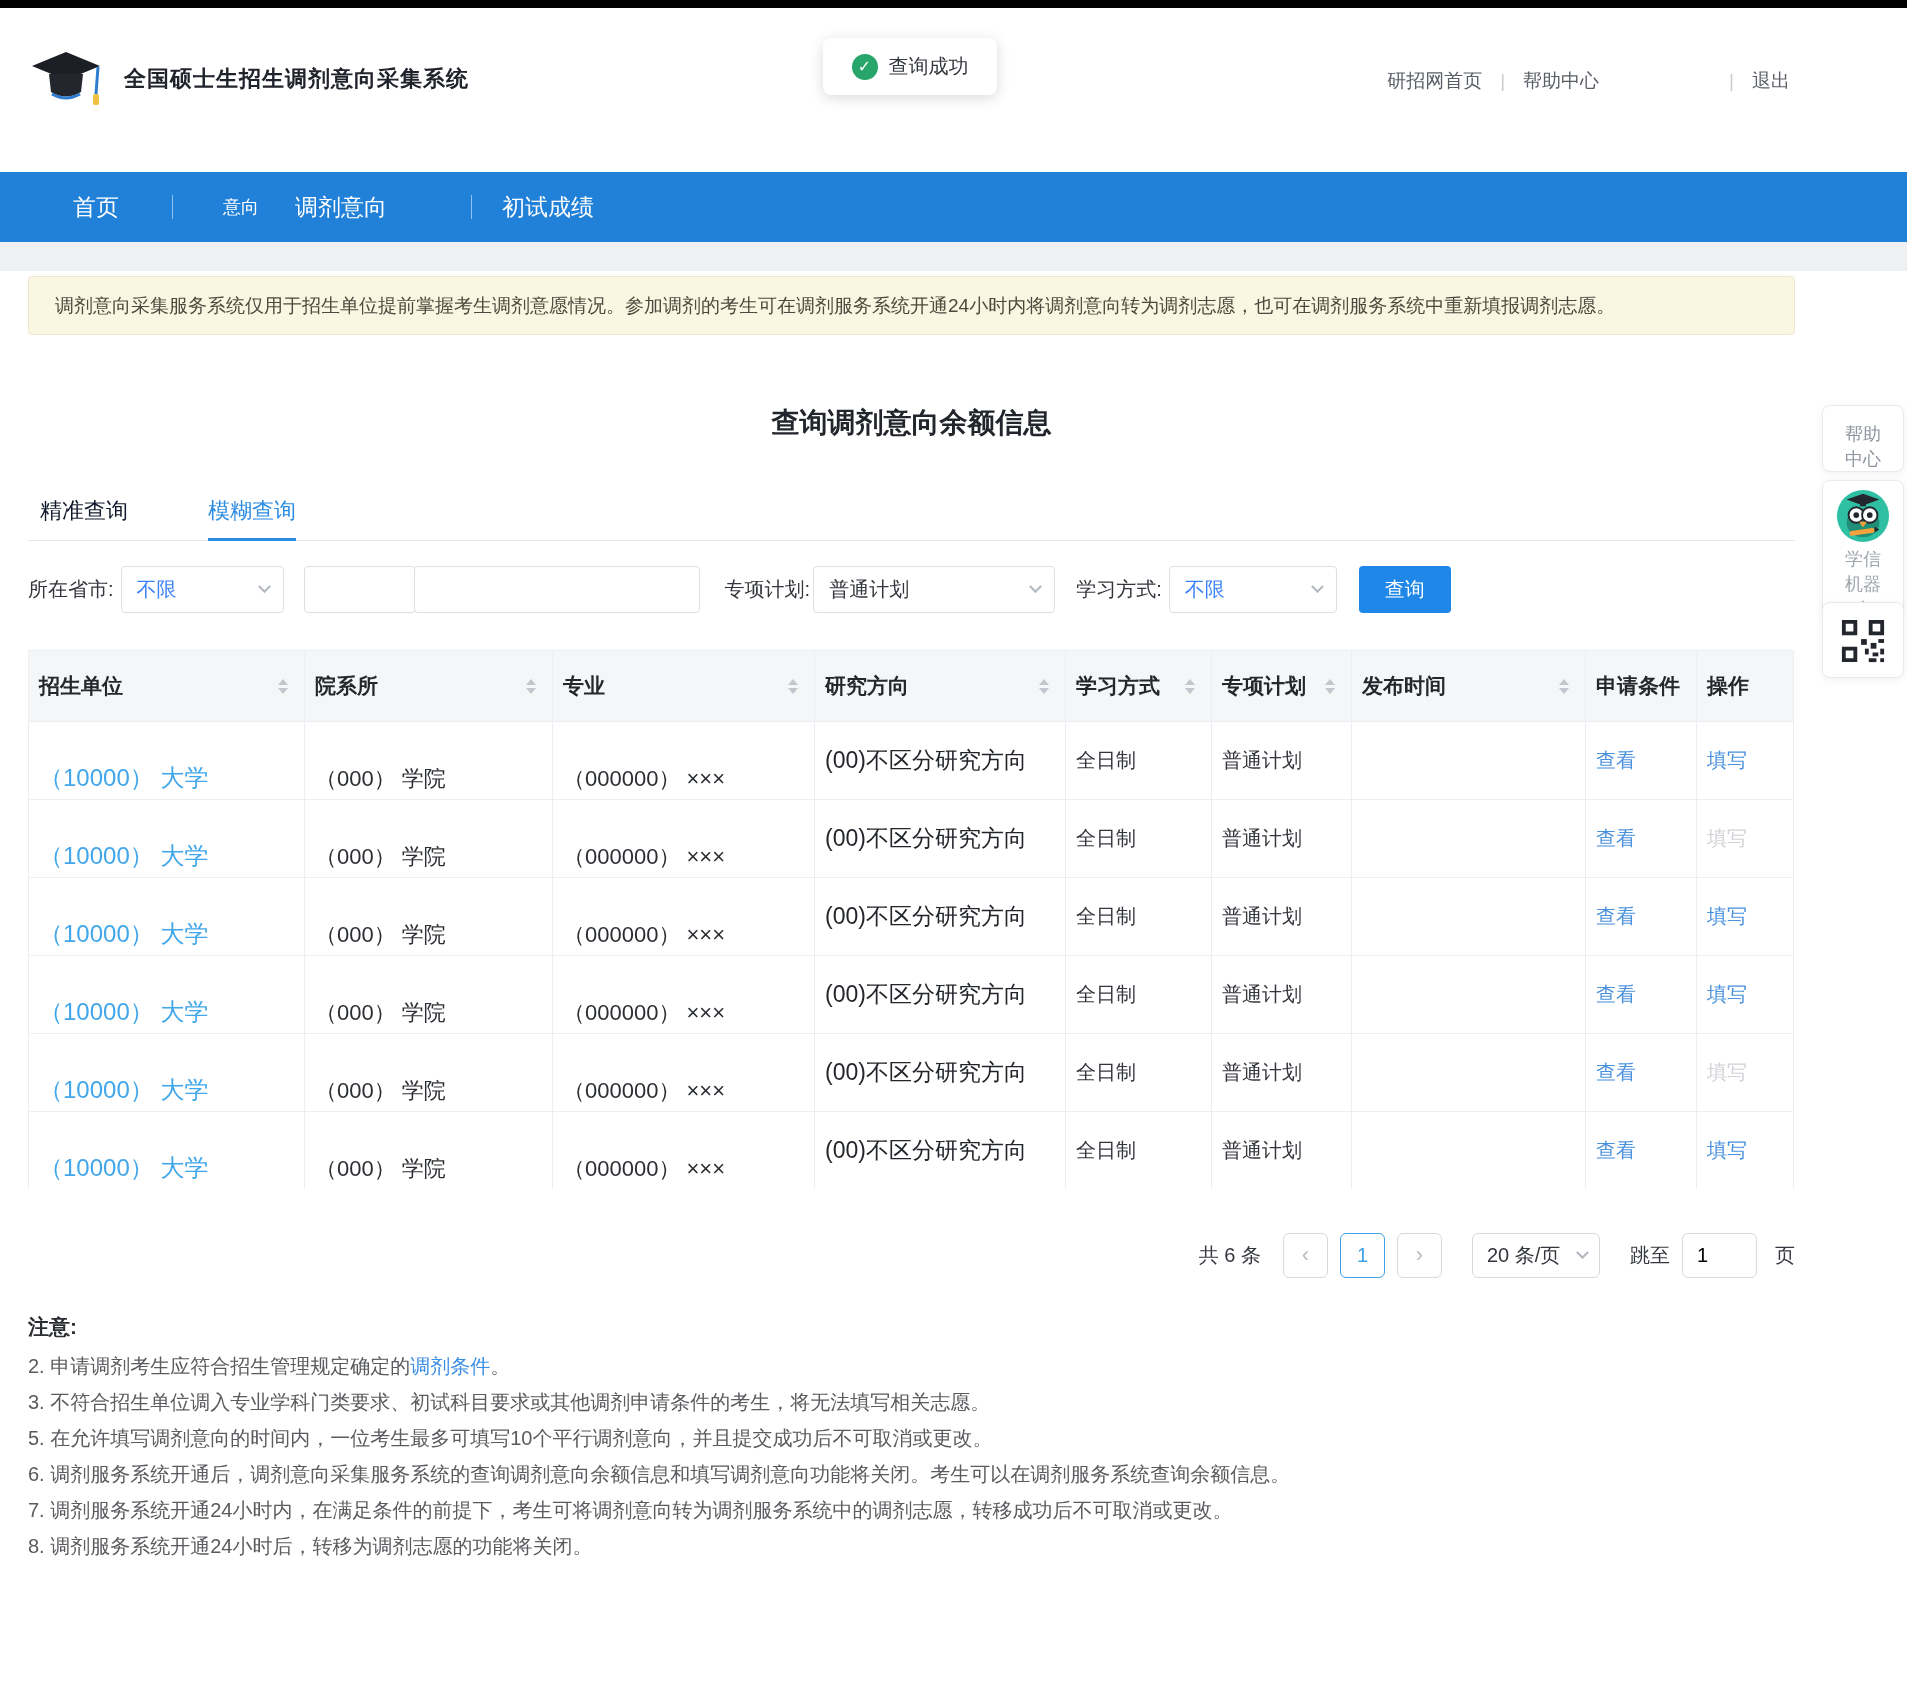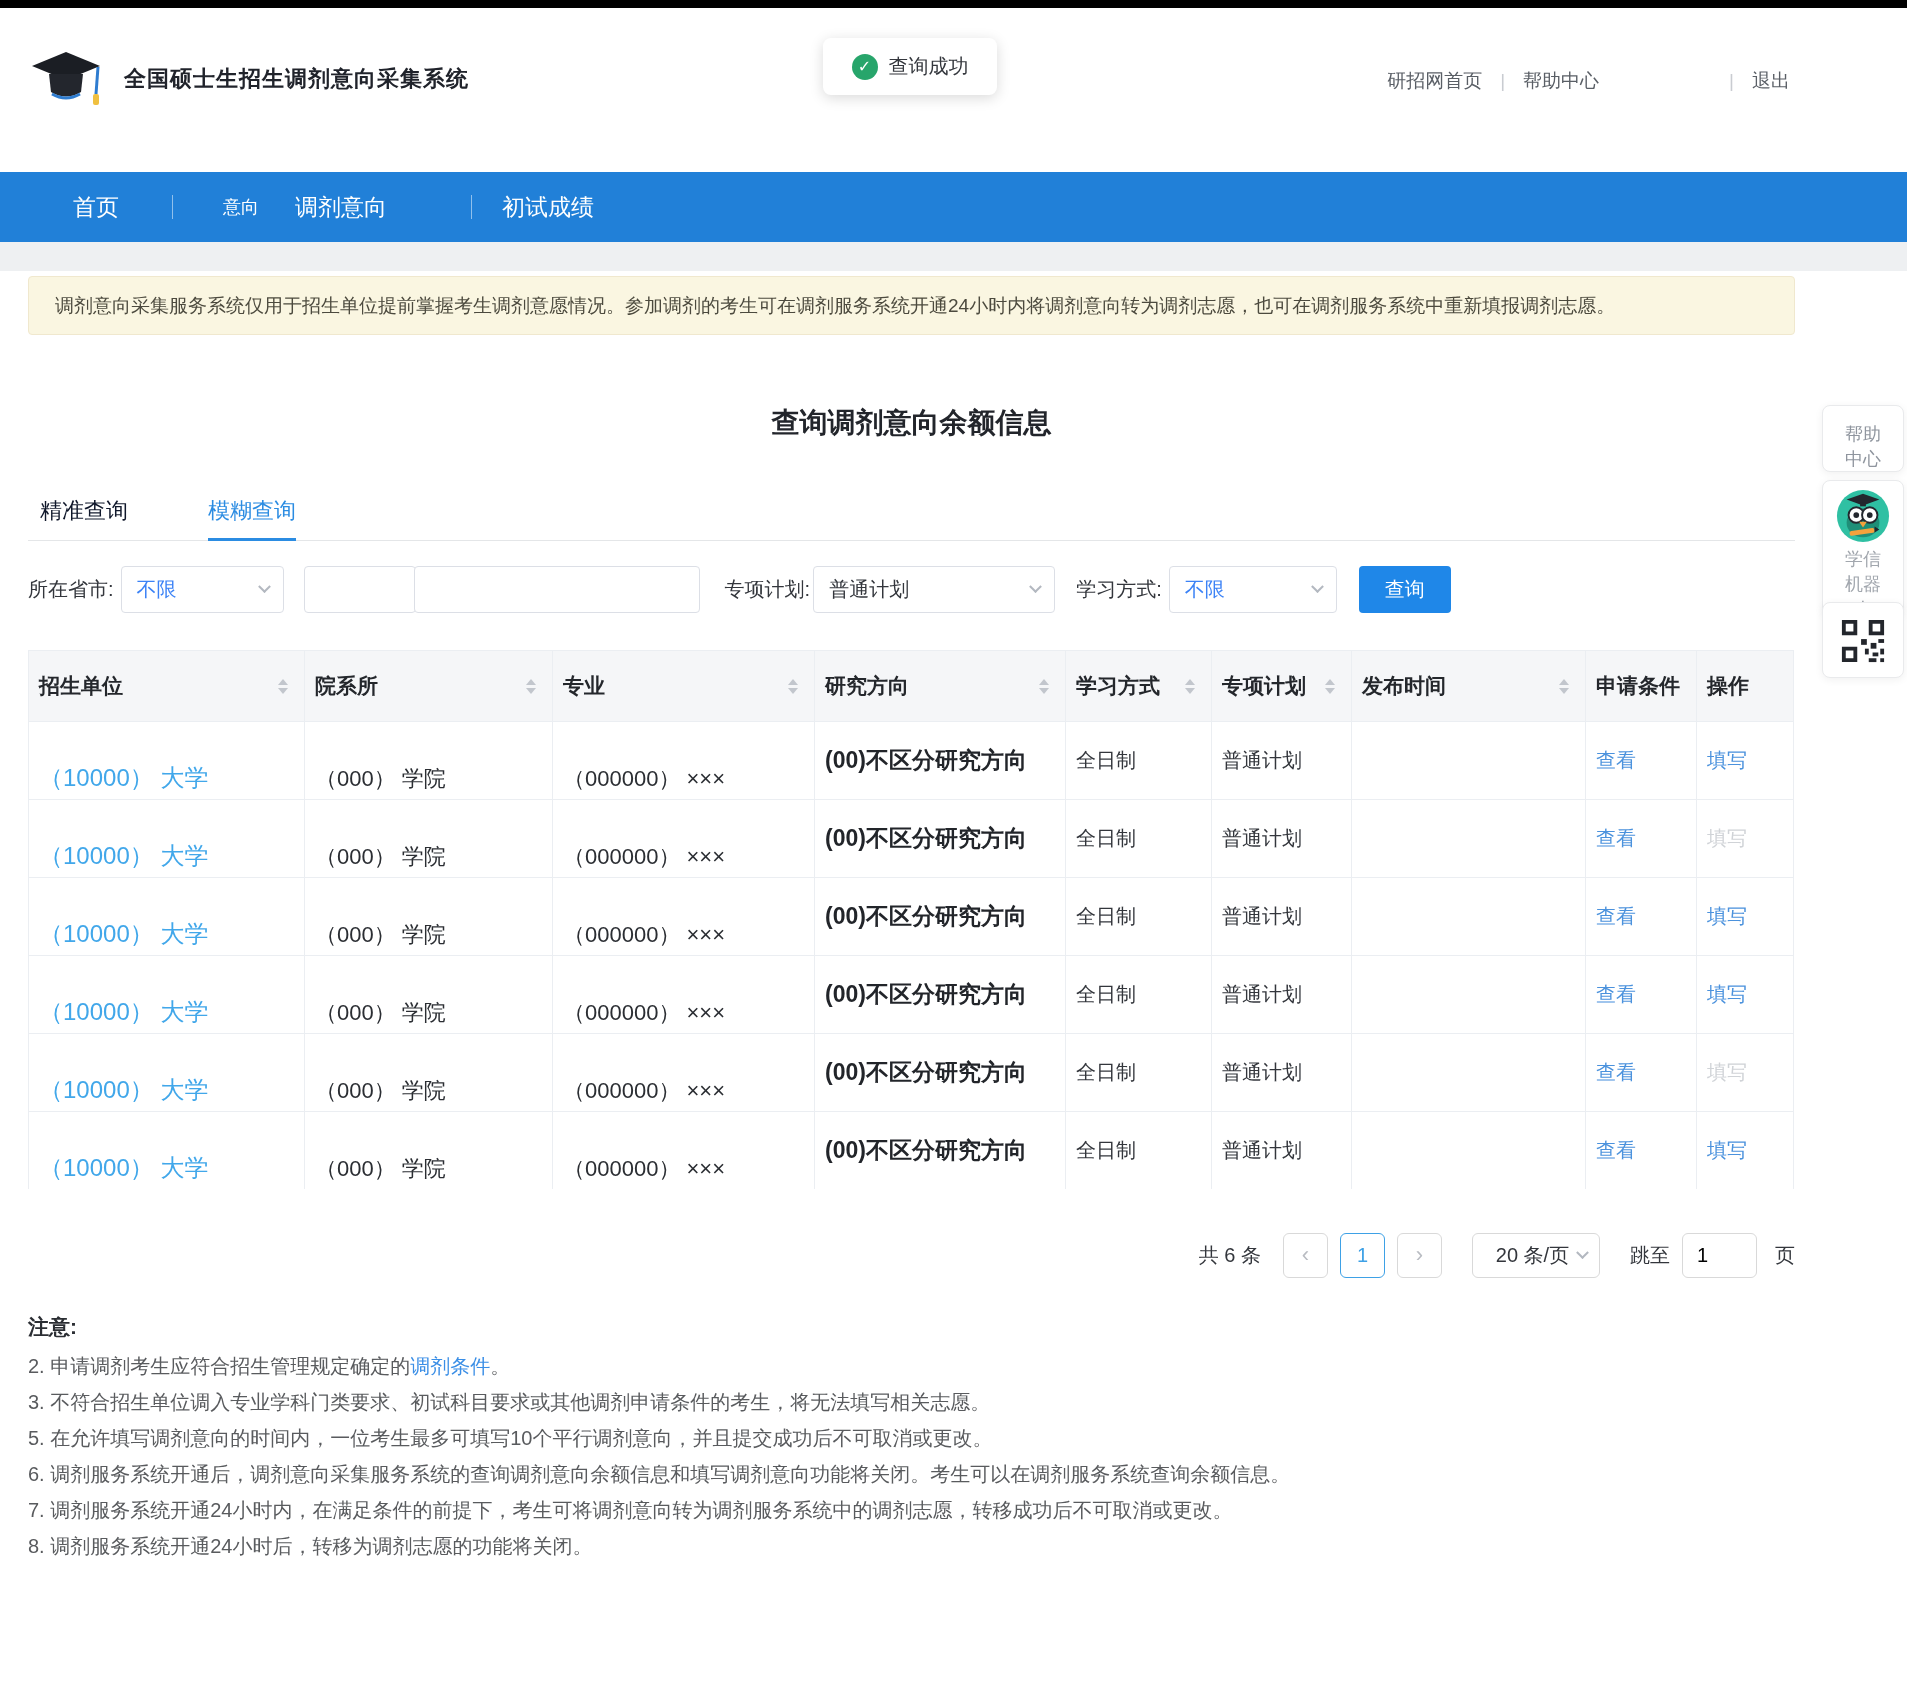--- a/index.html
+++ b/index.html
@@ -96,7 +96,7 @@
   .c-unit { font-size:24px; color:#41a7ea; }
   .c-unit span { cursor:pointer; }
   .c-dept, .c-major { font-size:22px; color:#2b2e33; }
-  .c-dir { font-size:23px; font-weight:700; color:#22252a;text-align:center; }
+  .c-dir { font-size:23px; font-weight:400; color:#22252a;text-align:center; }
   .c-mid { font-size:20px; color:#33363c; }
   .tlink { font-size:20px; color:#4b92dd; cursor:pointer; text-decoration:none; }
   .tlink.disabled { color:#d0d3d7; cursor:default; }

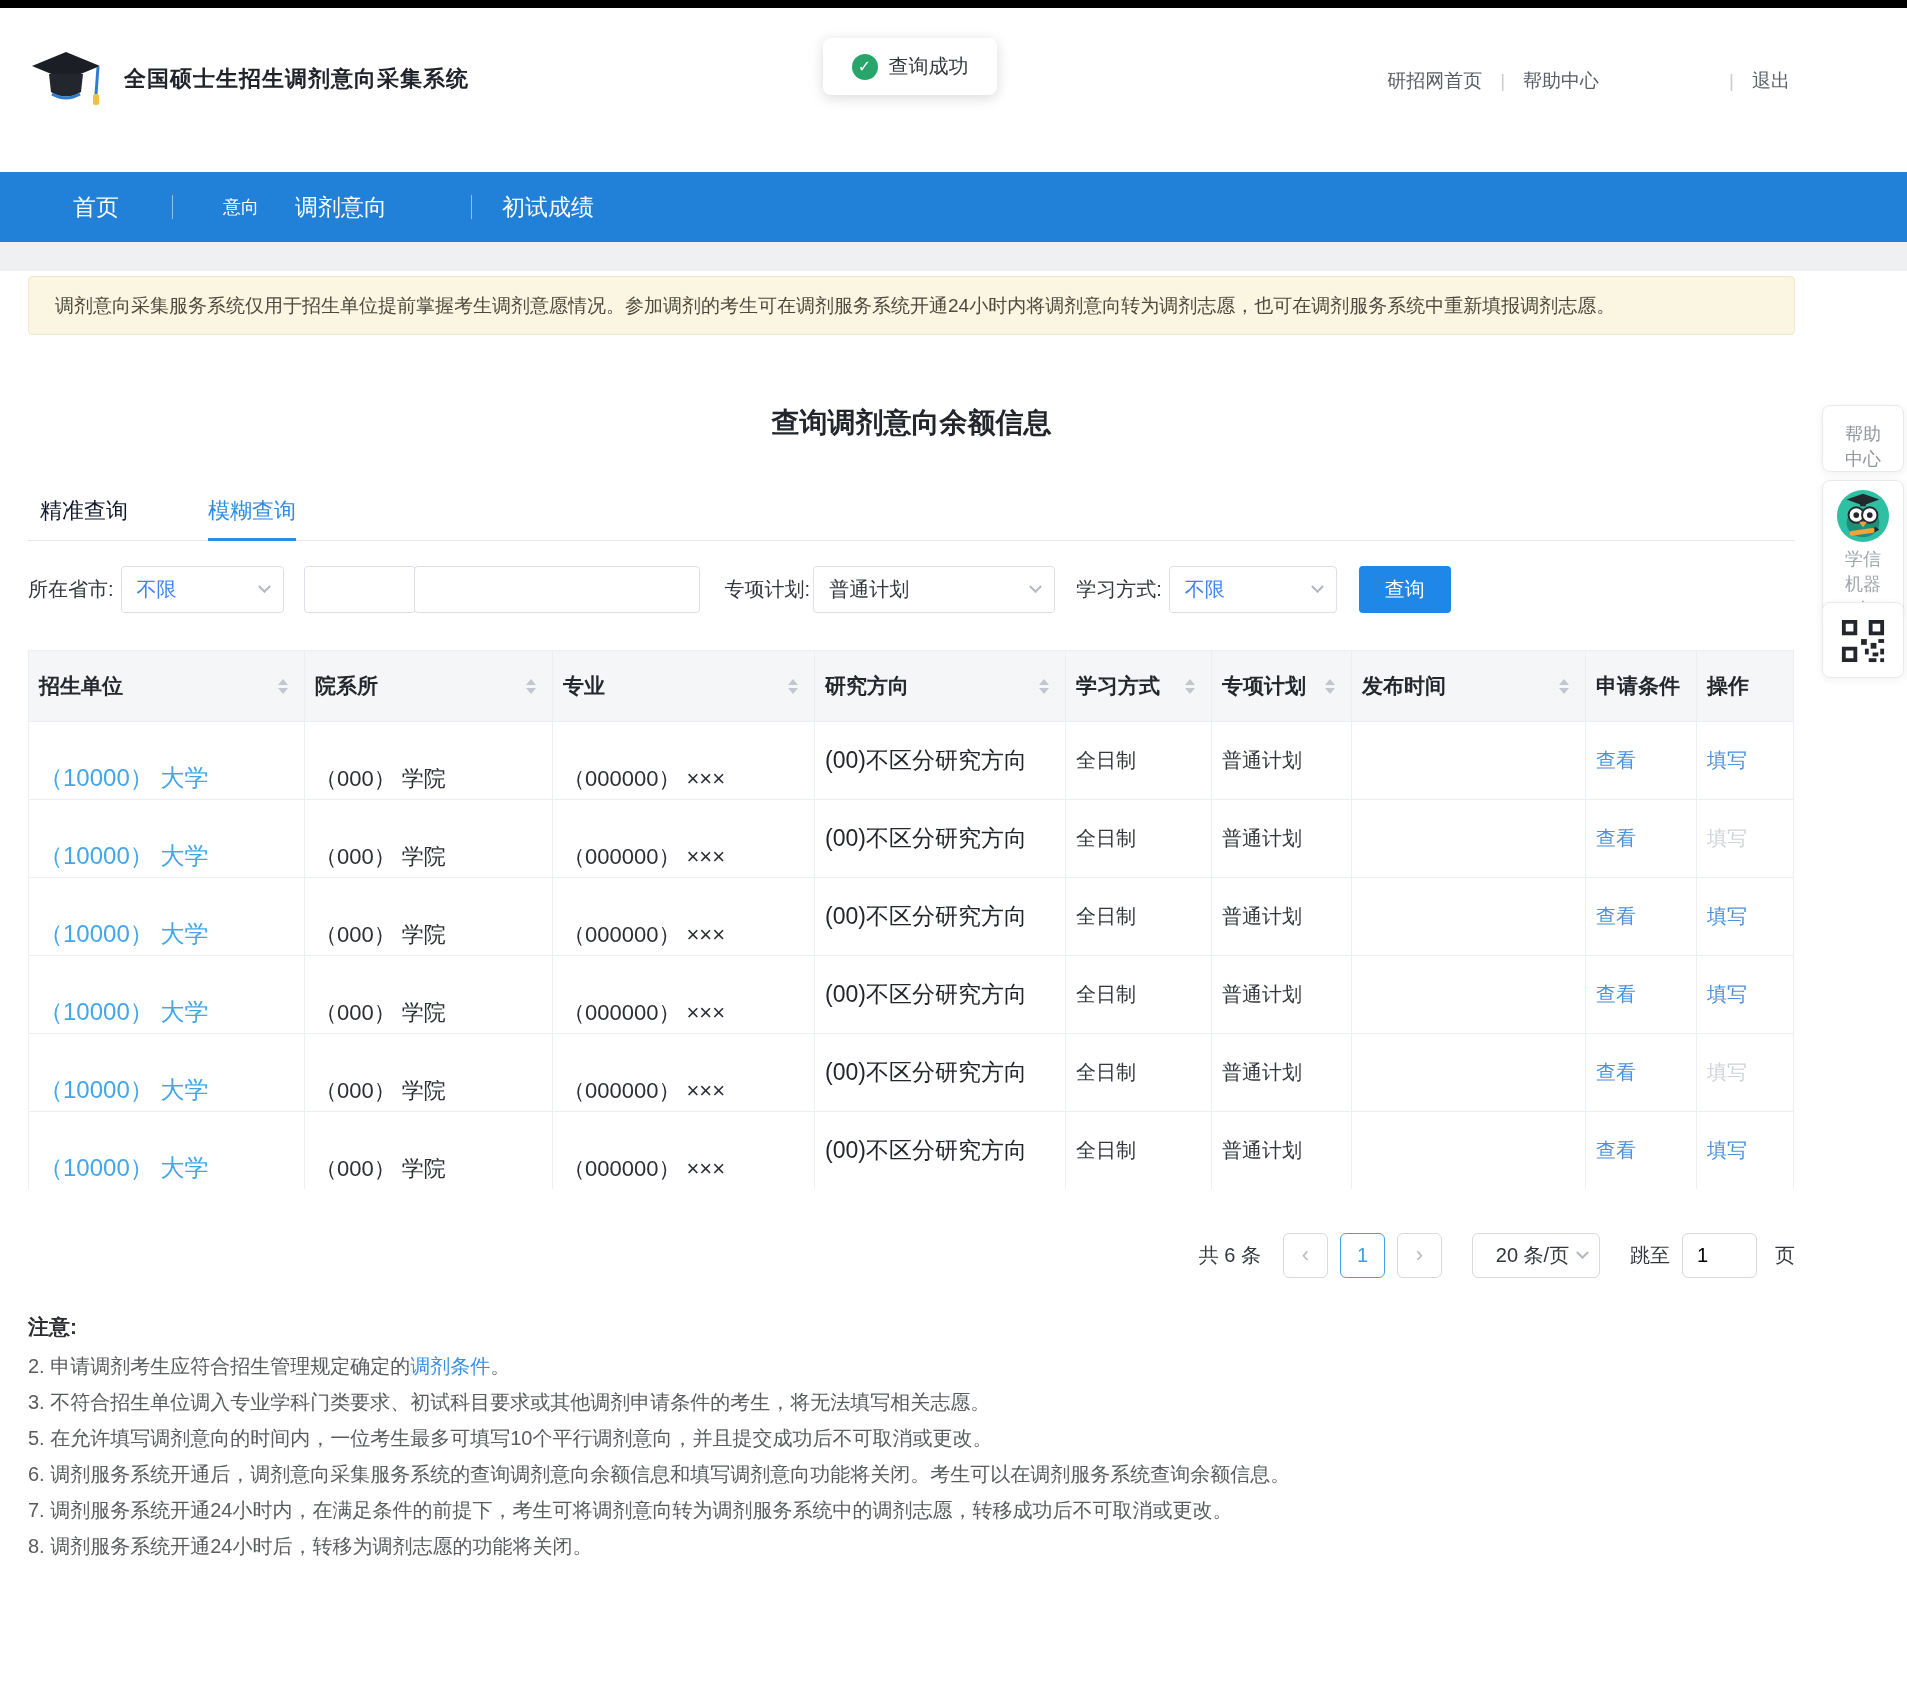--- a/index.html
+++ b/index.html
@@ -111,7 +111,7 @@
   .pg-btn.next { margin-left:12px; }
   .pg-size { margin-left:30px; width:128px; height:45px; border:1px solid #d9d9d9; border-radius:6px; display:flex; align-items:center;
              padding:0 12px 0 14px; cursor:pointer; }
-  .pg-size .val { flex:1; font-size:20px; color:#33363c;text-align:center; }
+  .pg-size .val { flex:1; font-size:20px; color:#33363c; }
   .pg-jump-label { margin-left:30px; }
   .pg-jump { margin-left:12px; width:75px; height:45px; border:1px solid #d9d9d9; border-radius:6px; font-size:20px; padding:0 14px;
              font-family:"Liberation Sans","DejaVu Sans",sans-serif; outline:none; }

